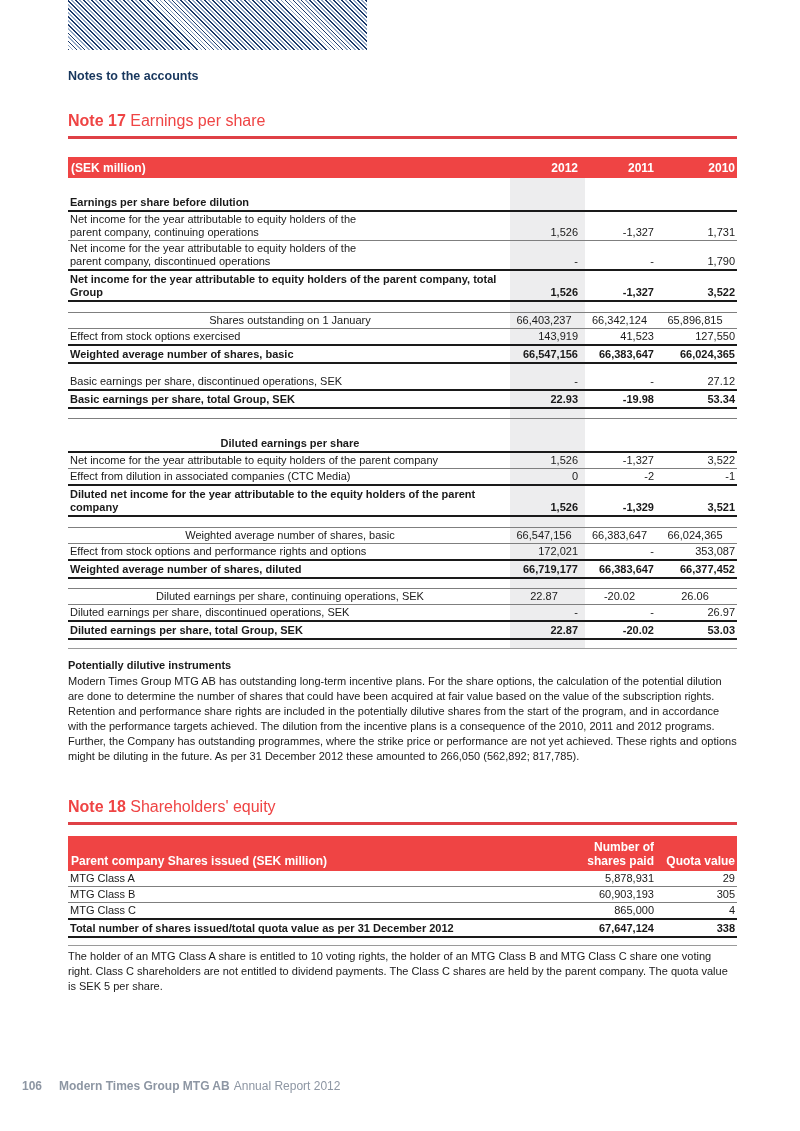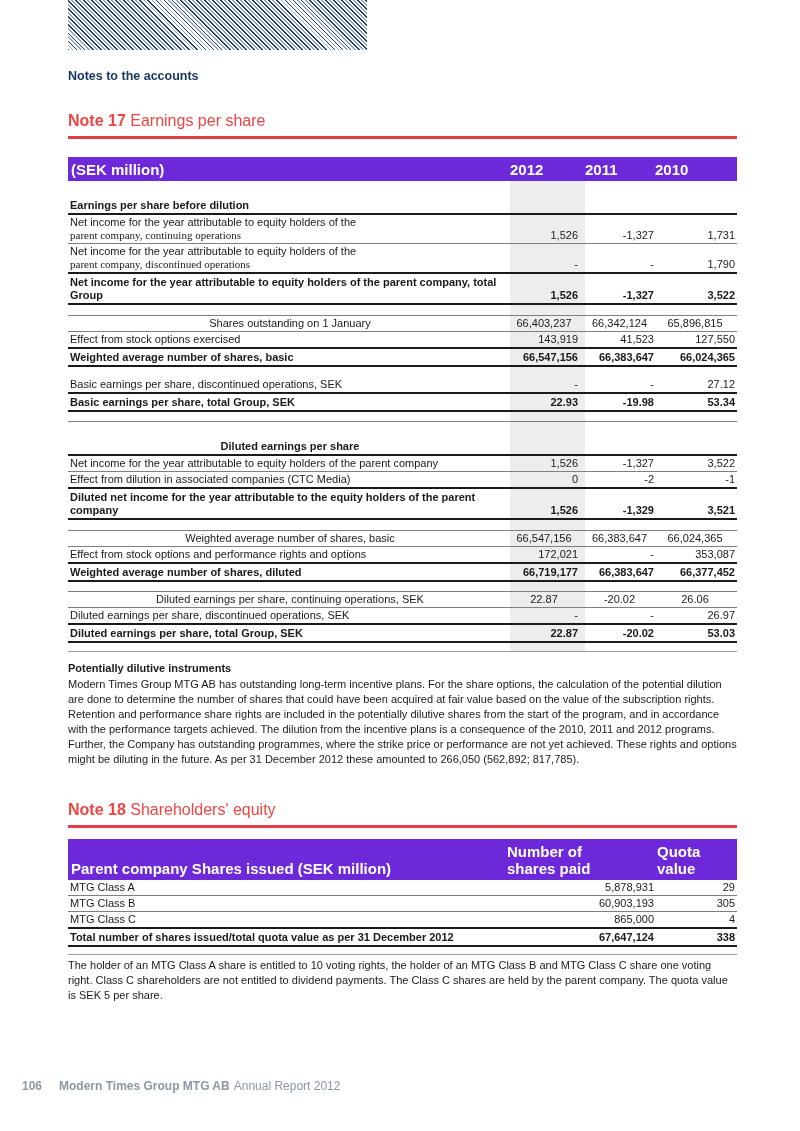--- a/index.html
+++ b/index.html
@@ -32,8 +32,8 @@
   .t1 { margin-top:18px; }
   .t2 { margin-top:11px; }
   thead th {
-    background:#6d28d9; color:#ffffff; font-weight:bold;
-    font-size:15px; vertical-align:bottom; padding:4px 0 3px 0;
+    background:#ef4444; color:#ffffff; font-weight:bold;
+    font-size:12px; vertical-align:bottom; padding:4px 0 3px 0;
   }
   thead th.lbl { text-align:left; padding-left:3px; }
   thead th.val { text-align:left; white-space:pre-line; }

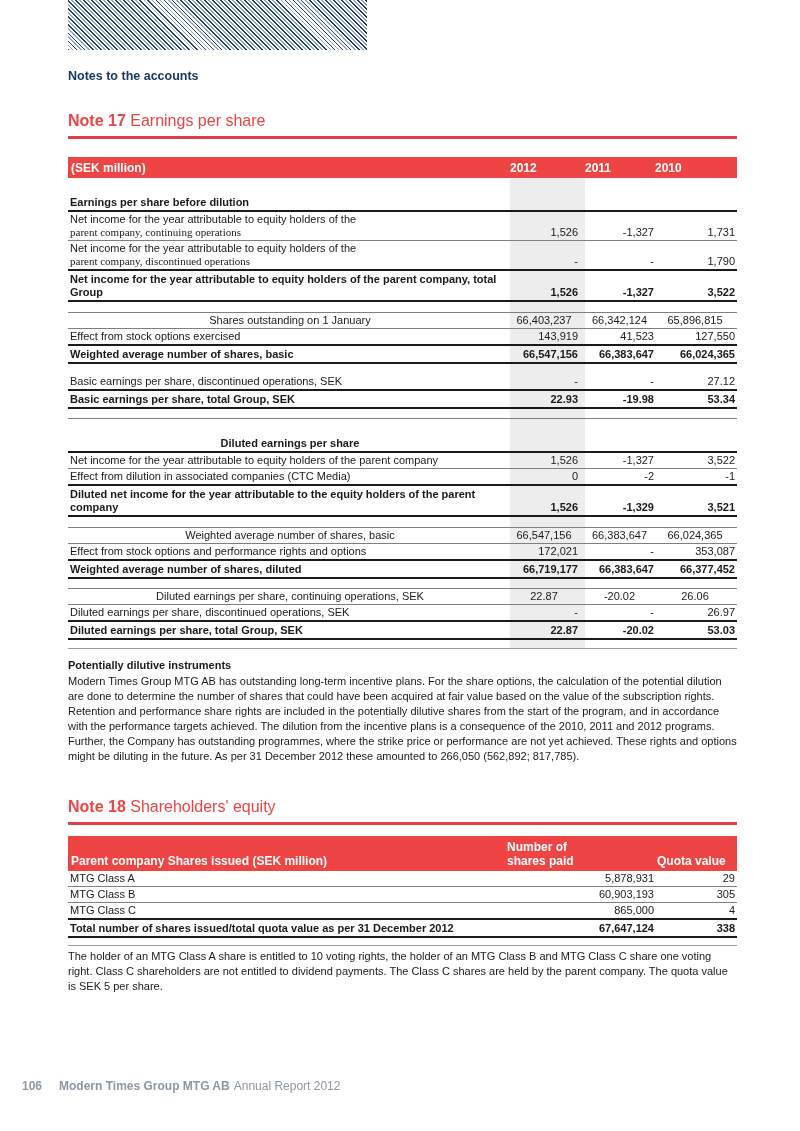--- a/index.html
+++ b/index.html
@@ -36,7 +36,7 @@
     font-size:12px; vertical-align:bottom; padding:4px 0 3px 0;
   }
   thead th.lbl { text-align:left; padding-left:3px; }
-  thead th.val { text-align:left; white-space:pre-line; }
+  thead th.val { text-align:right; white-space:pre-line; }
   td { font-size:11px; line-height:13px; padding:1px 0; vertical-align:bottom; }
   td.lbl { text-align:left; padding-left:2px; }
   td.val { text-align:right; font-variant-numeric:tabular-nums; }

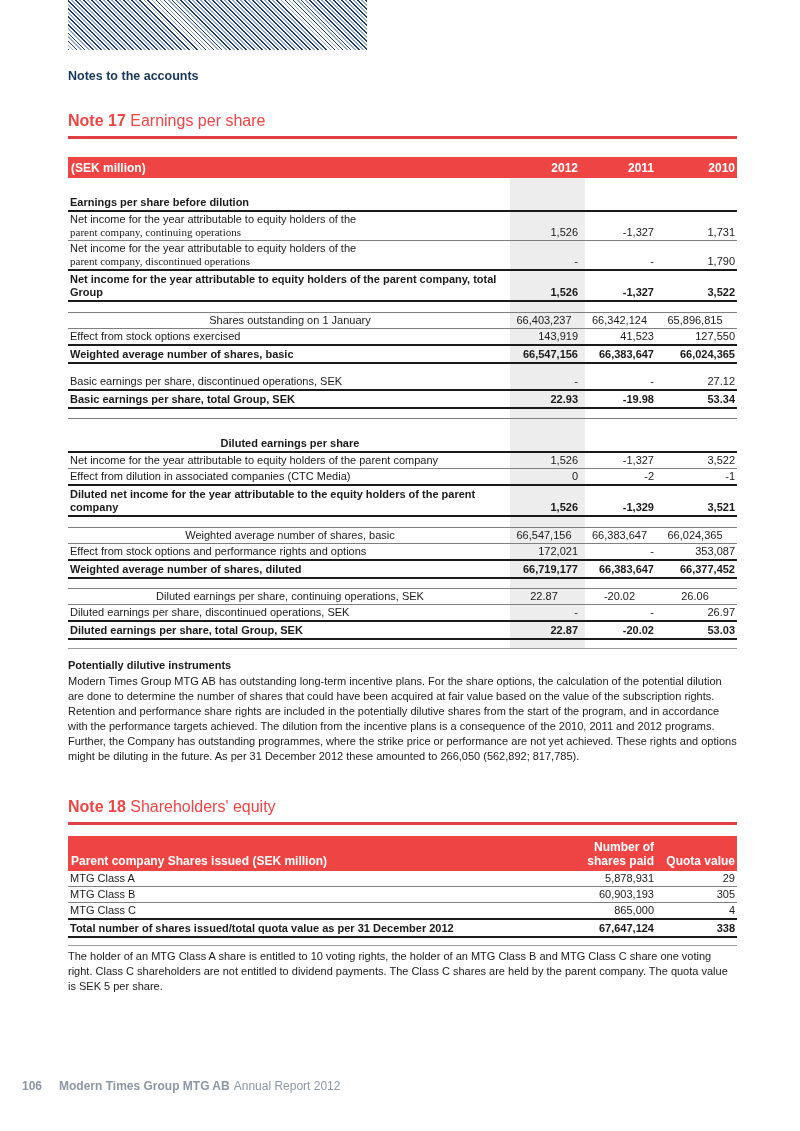--- a/index.html
+++ b/index.html
@@ -56,7 +56,7 @@
   tr.spacer td { height:11px; padding:0; }
   tr.trailer td { height:9px; padding:0; border-bottom:1px solid #9a9a9a; }
   td.hl { background:#ededee; }
-  .label2 { display:block;font-family:Liberation Serif, serif; }
+  .label2 { display:block; }
 
   h3.subhead { font-size:11px; font-weight:bold; margin-top:10px; }
   p.body-text { font-size:11px; line-height:15px; margin-top:3px; width:669px; }

